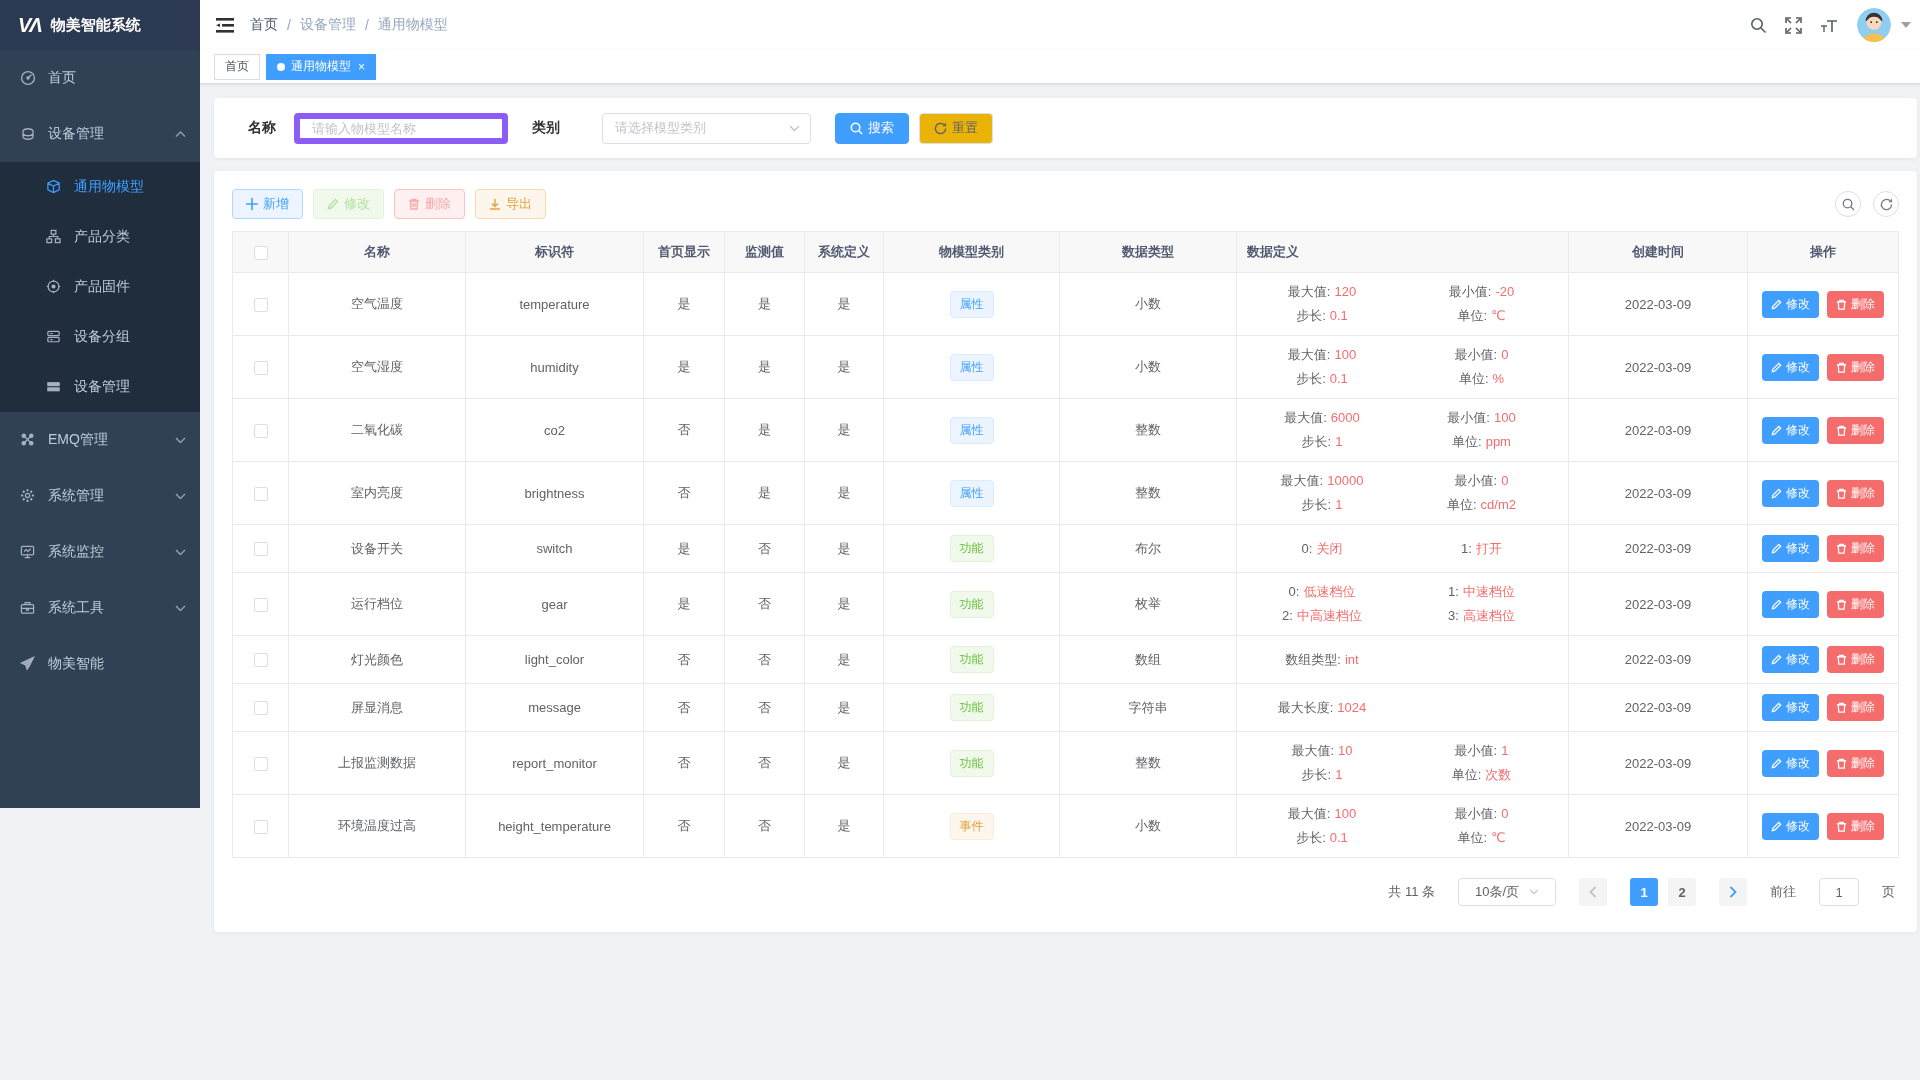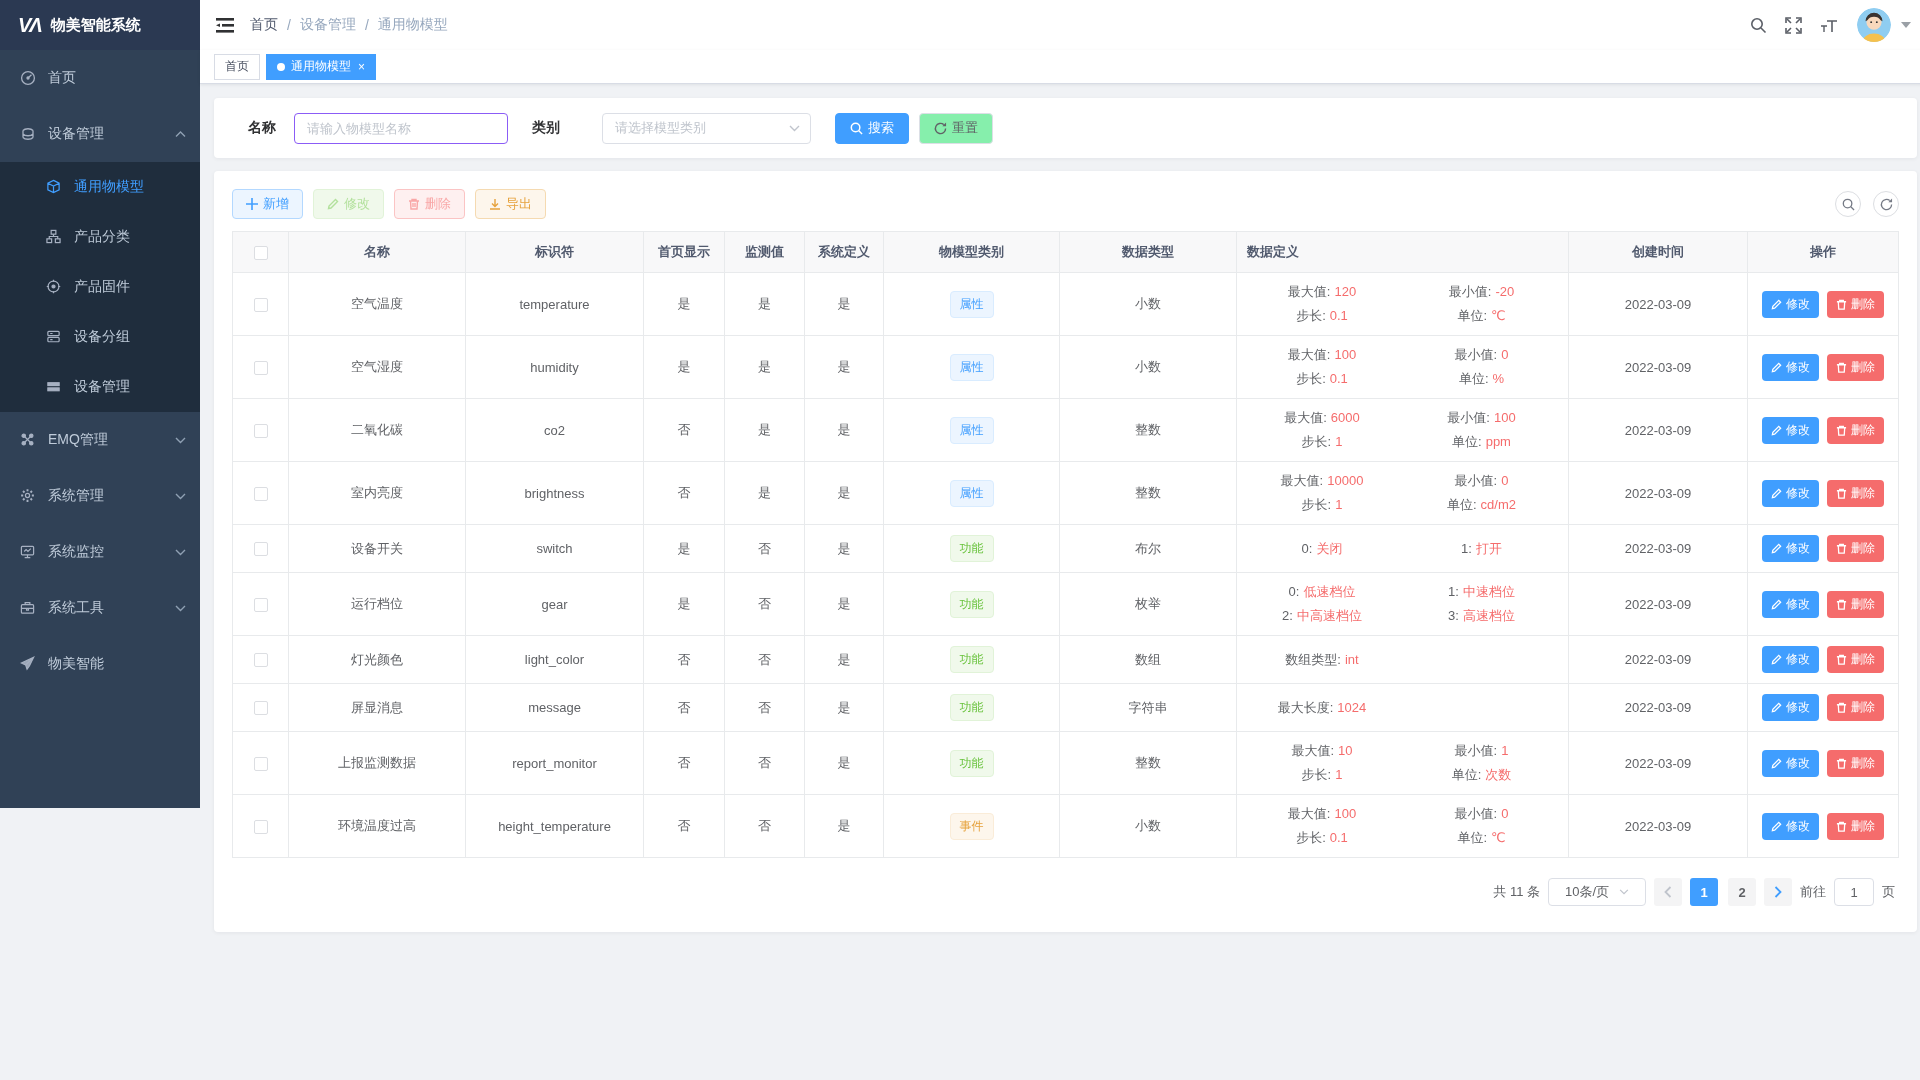--- a/index.html
+++ b/index.html
@@ -48,7 +48,7 @@
   
   .filter-card { height:60px; display:flex; align-items:center; padding:0 20px; gap:10px; margin-bottom:13px; }
   .f-label { font-size:14px; font-weight:bold; color:#303133; margin:0 8px 0 14px; }
-  .f-input { width:214px; height:31px; border:1px solid #8b5cf6; border-radius:4px; padding:0 12px;
+  .f-input { width:214px; height:31px; border:6px solid #8b5cf6; border-radius:4px; padding:0 12px;
     font-size:13px; color:#000000; background:#fff; outline:none; font-family:inherit;}
   .f-input::placeholder { color:#bfc4cc; }
   .f-select { width:209px; height:31px; border:1px solid #dcdfe6; border-radius:4px; padding:0 10px 0 12px;

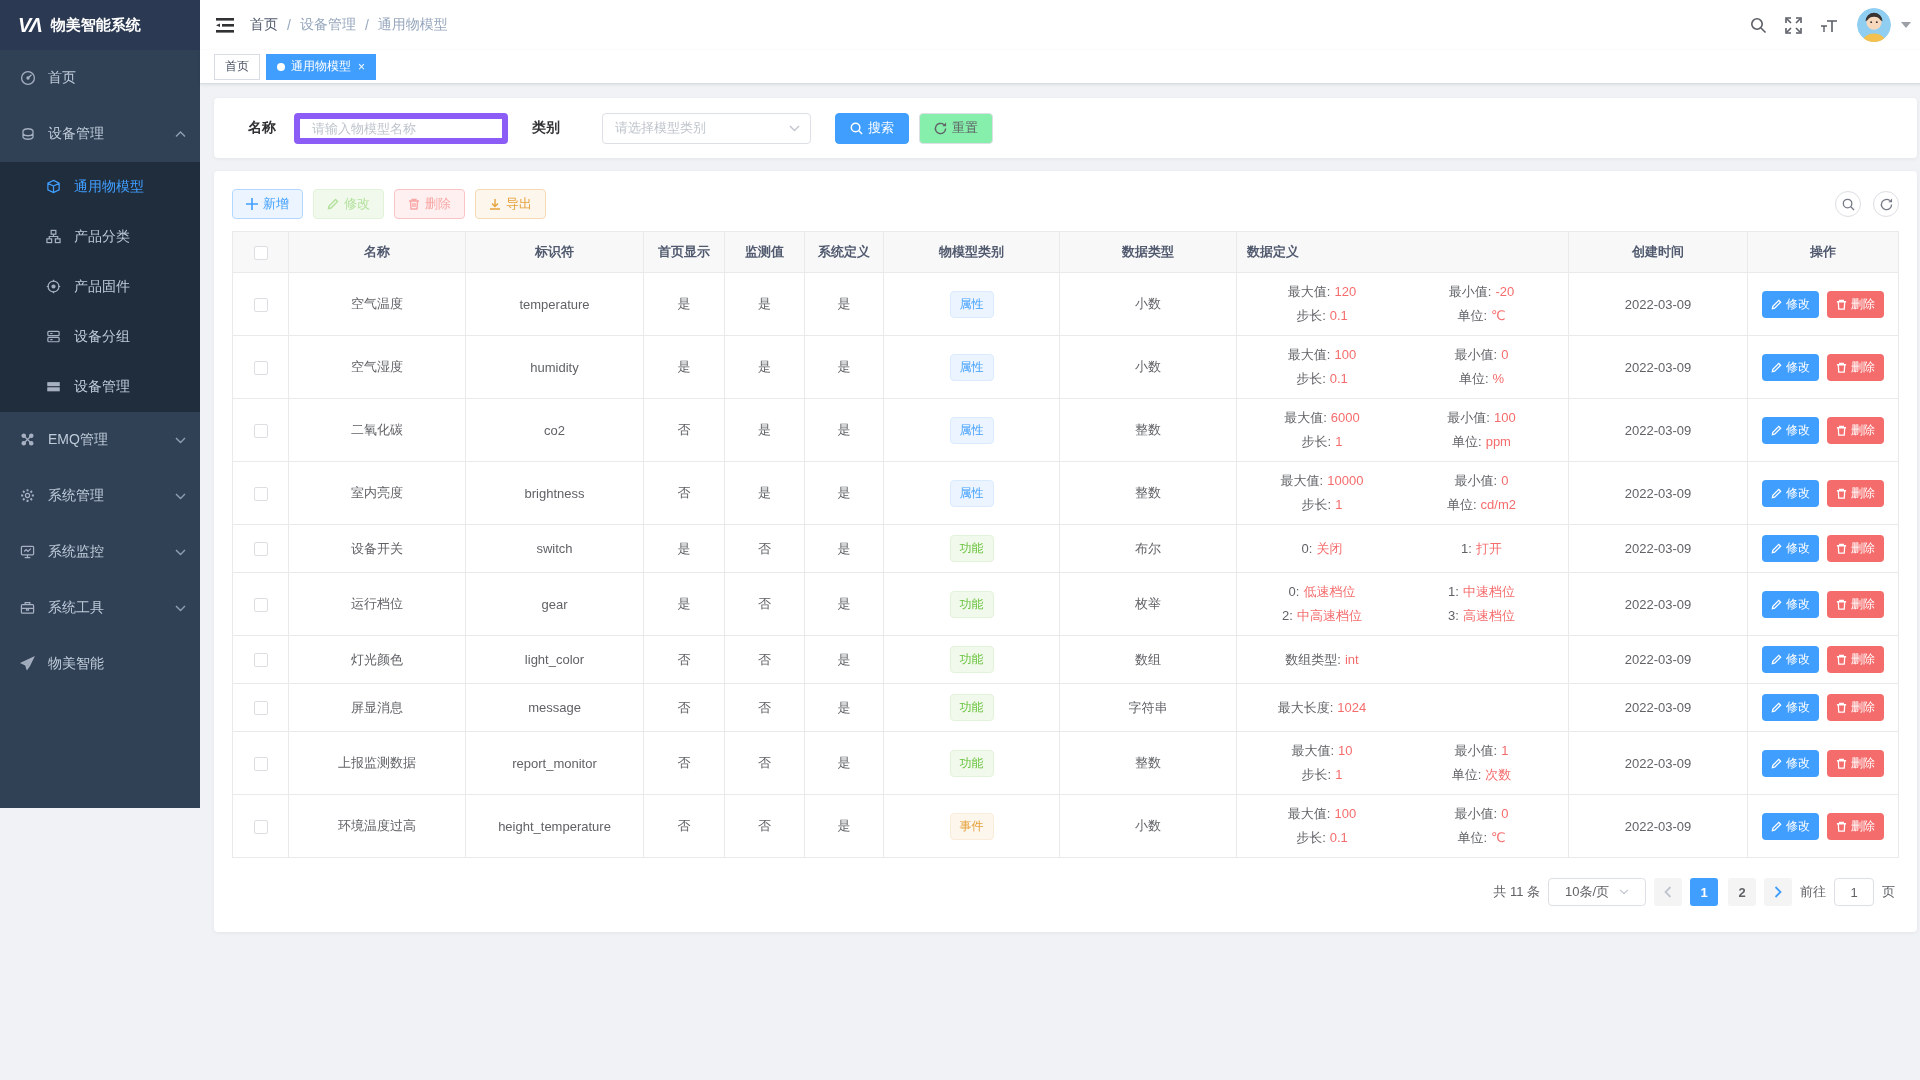--- a/index.html
+++ b/index.html
@@ -55,7 +55,7 @@
     font-size:13px; color:#bfc4cc; display:flex; align-items:center; justify-content:space-between; cursor:pointer; margin-left:24px;text-align:right;}
   .f-select .sel-caret { color:#c0c4cc; display:inline-flex; }
   .btn { height:31px; border-radius:4px; border:1px solid transparent; font-size:13px; display:inline-flex;
-    align-items:center; gap:5px; padding:0 14px; cursor:pointer; font-family:inherit; background:#86efac;}
+    align-items:center; gap:5px; padding:0 14px; cursor:pointer; font-family:inherit; background:#eab308;}
   .btn-primary { background:#409eff; border-color:#409eff; color:#fff; margin-left:14px; }
   .btn-plain { border-color:#dcdfe6; color:#606266; }
 

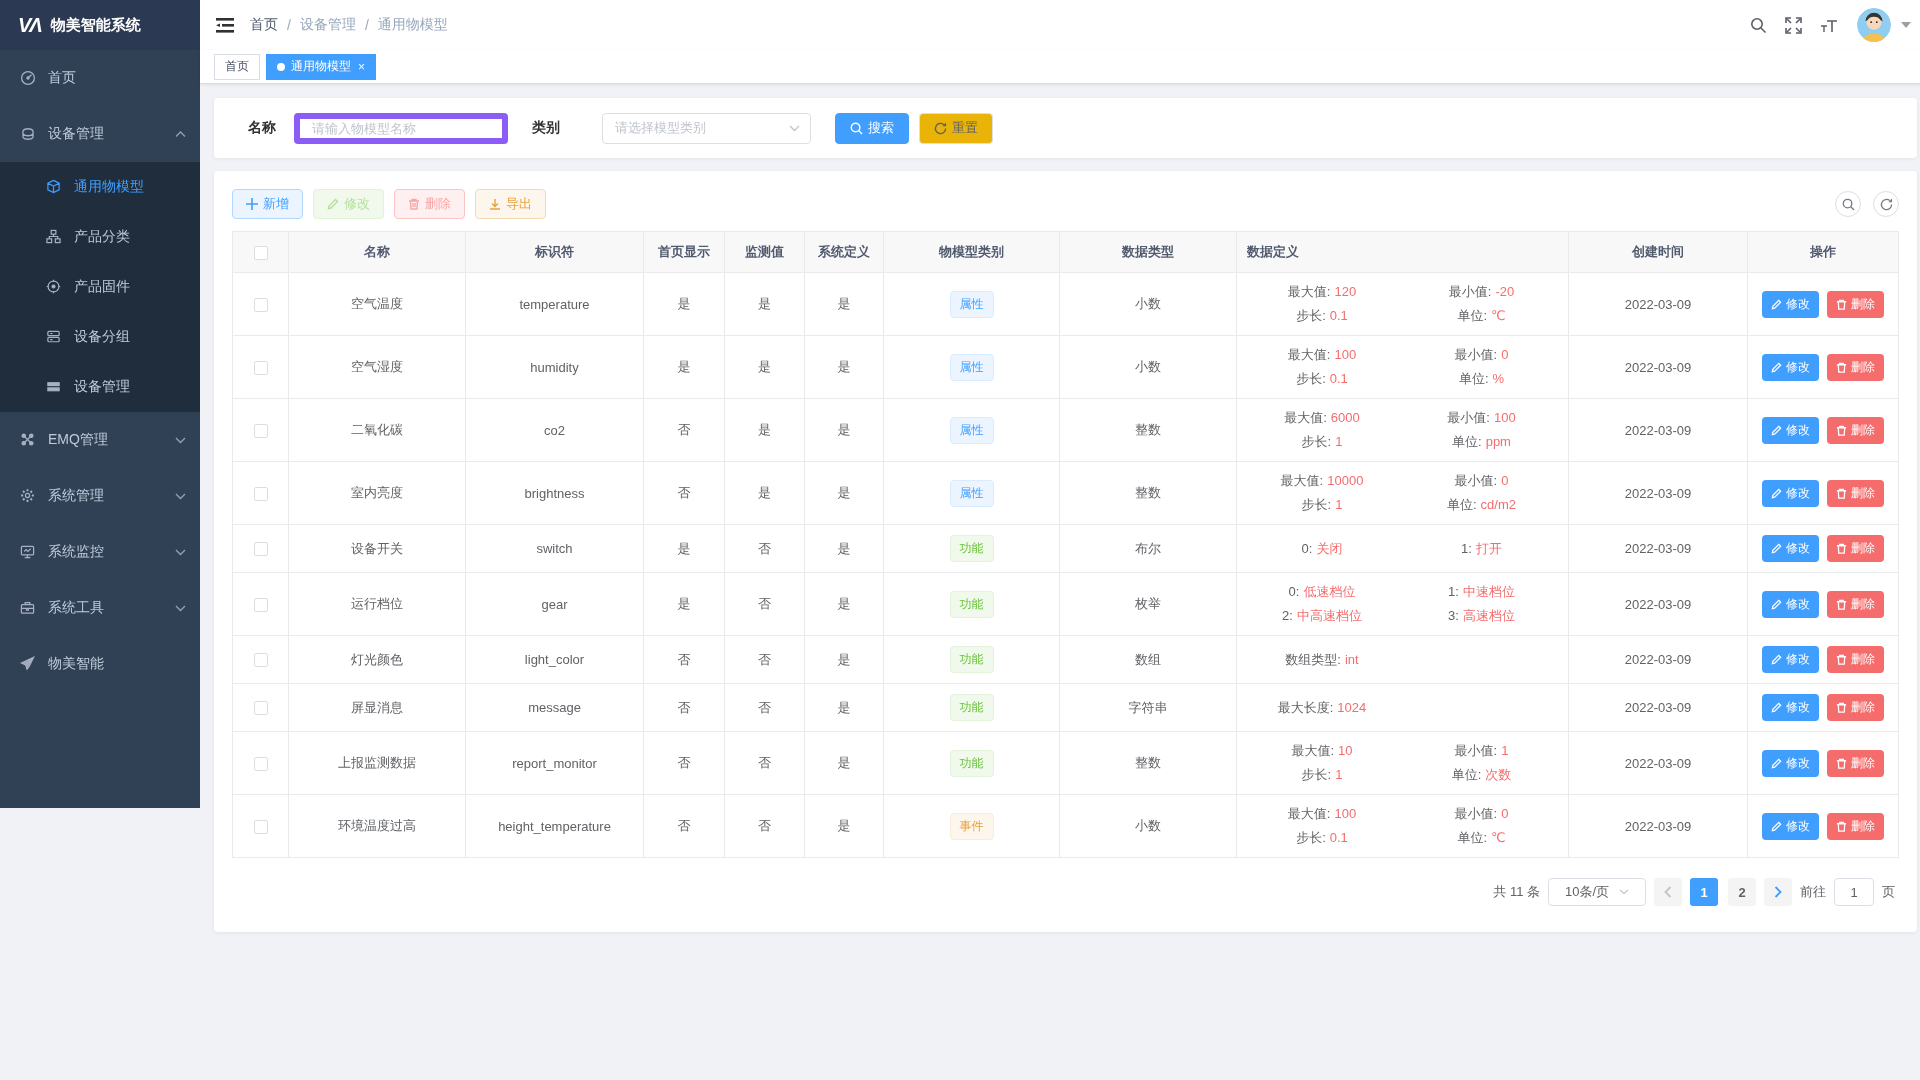--- a/index.html
+++ b/index.html
@@ -93,7 +93,7 @@
   .rb-del { background:#f56c6c; }
 
   
-  .pagination { display:flex; align-items:center; justify-content:flex-end; gap:8px; padding:20px 4px 8px 0;
+  .pagination { display:flex; align-items:center; justify-content:flex-end; gap:23px; padding:20px 4px 8px 0;
     font-size:13px; color:#606266; }
   .pg-select { width:98px; height:28px; border:1px solid #dcdfe6; border-radius:4px; display:flex; align-items:center;
     justify-content:center; gap:10px; color:#606266; cursor:pointer; }

